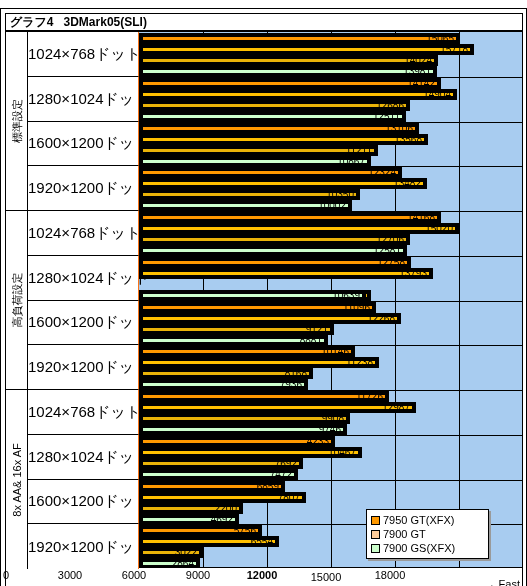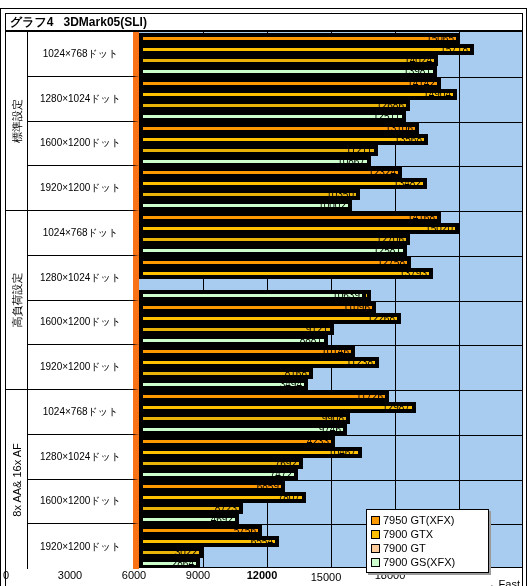--- a/index.html
+++ b/index.html
@@ -56,12 +56,12 @@
   .res-col {
     position: absolute;
     left: 22px; width: 111px;
-    border-right: 6px solid #f97316;
+    border-right: 1px solid #f97316;
     border-bottom: 1px solid #000;
     background: #fff;
-    font-size: 10px;
+    font-size: 15px;
     color: #000;
-    text-align: center;
+    text-align: left;
   }
   .res-col span {
     position:absolute; left:0; right:0; top:50%;

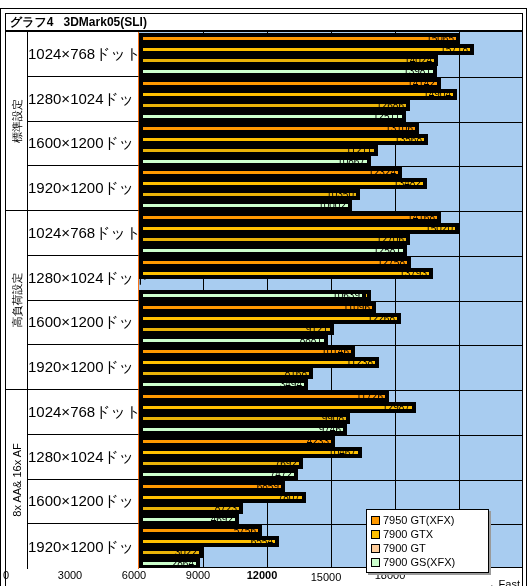--- a/index.html
+++ b/index.html
@@ -268,7 +268,7 @@
           <span class="val">8168</span>
         </div>
         <div class="bar c3" style="top: 347px; width: 169px;">
-          <span class="val">3494</span>
+          <span class="val">7936</span>
         </div>
         <div class="rowsep" style="top: 358px;"></div>
         <div class="bar c0" style="top: 359px; width: 250px;">

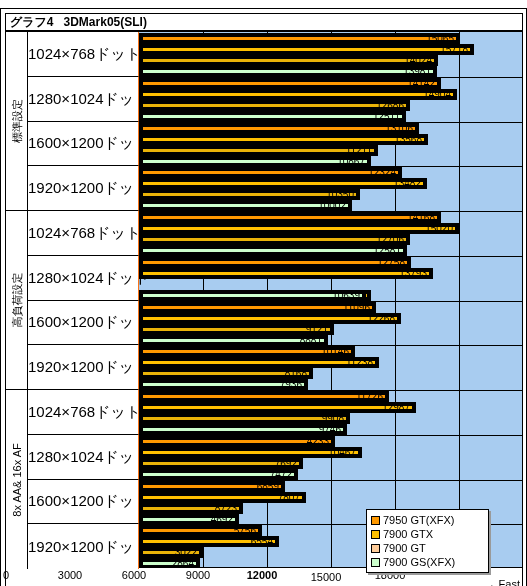--- a/index.html
+++ b/index.html
@@ -304,7 +304,7 @@
           <span class="val">7807</span>
         </div>
         <div class="bar c2" style="top: 471px; width: 104px;">
-          <span class="val">8723</span>
+          <span class="val">2200</span>
         </div>
         <div class="bar c3" style="top: 482px; width: 100px;">
           <span class="val">4692</span>

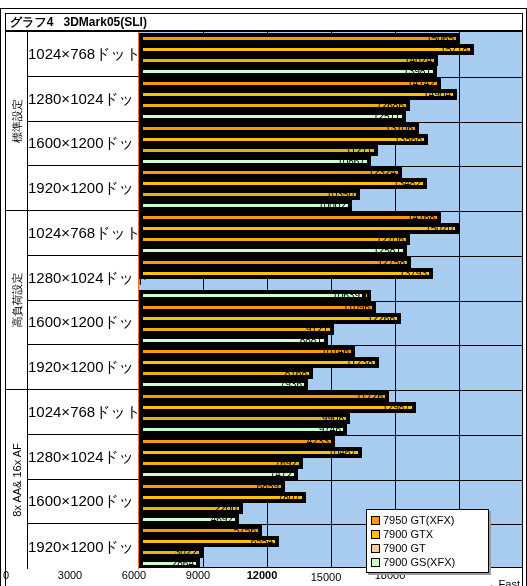--- a/index.html
+++ b/index.html
@@ -341,10 +341,6 @@
           <span>7950 GT(XFX)</span>
         </div>
         <div class="legrow">
-          <span class="swatch" style="background: rgb(255, 192, 0);"></span>
-          <span>7900 GTX</span>
-        </div>
-        <div class="legrow">
           <span class="swatch" style="background: rgb(255, 204, 153);"></span>
           <span>7900 GT</span>
         </div>

